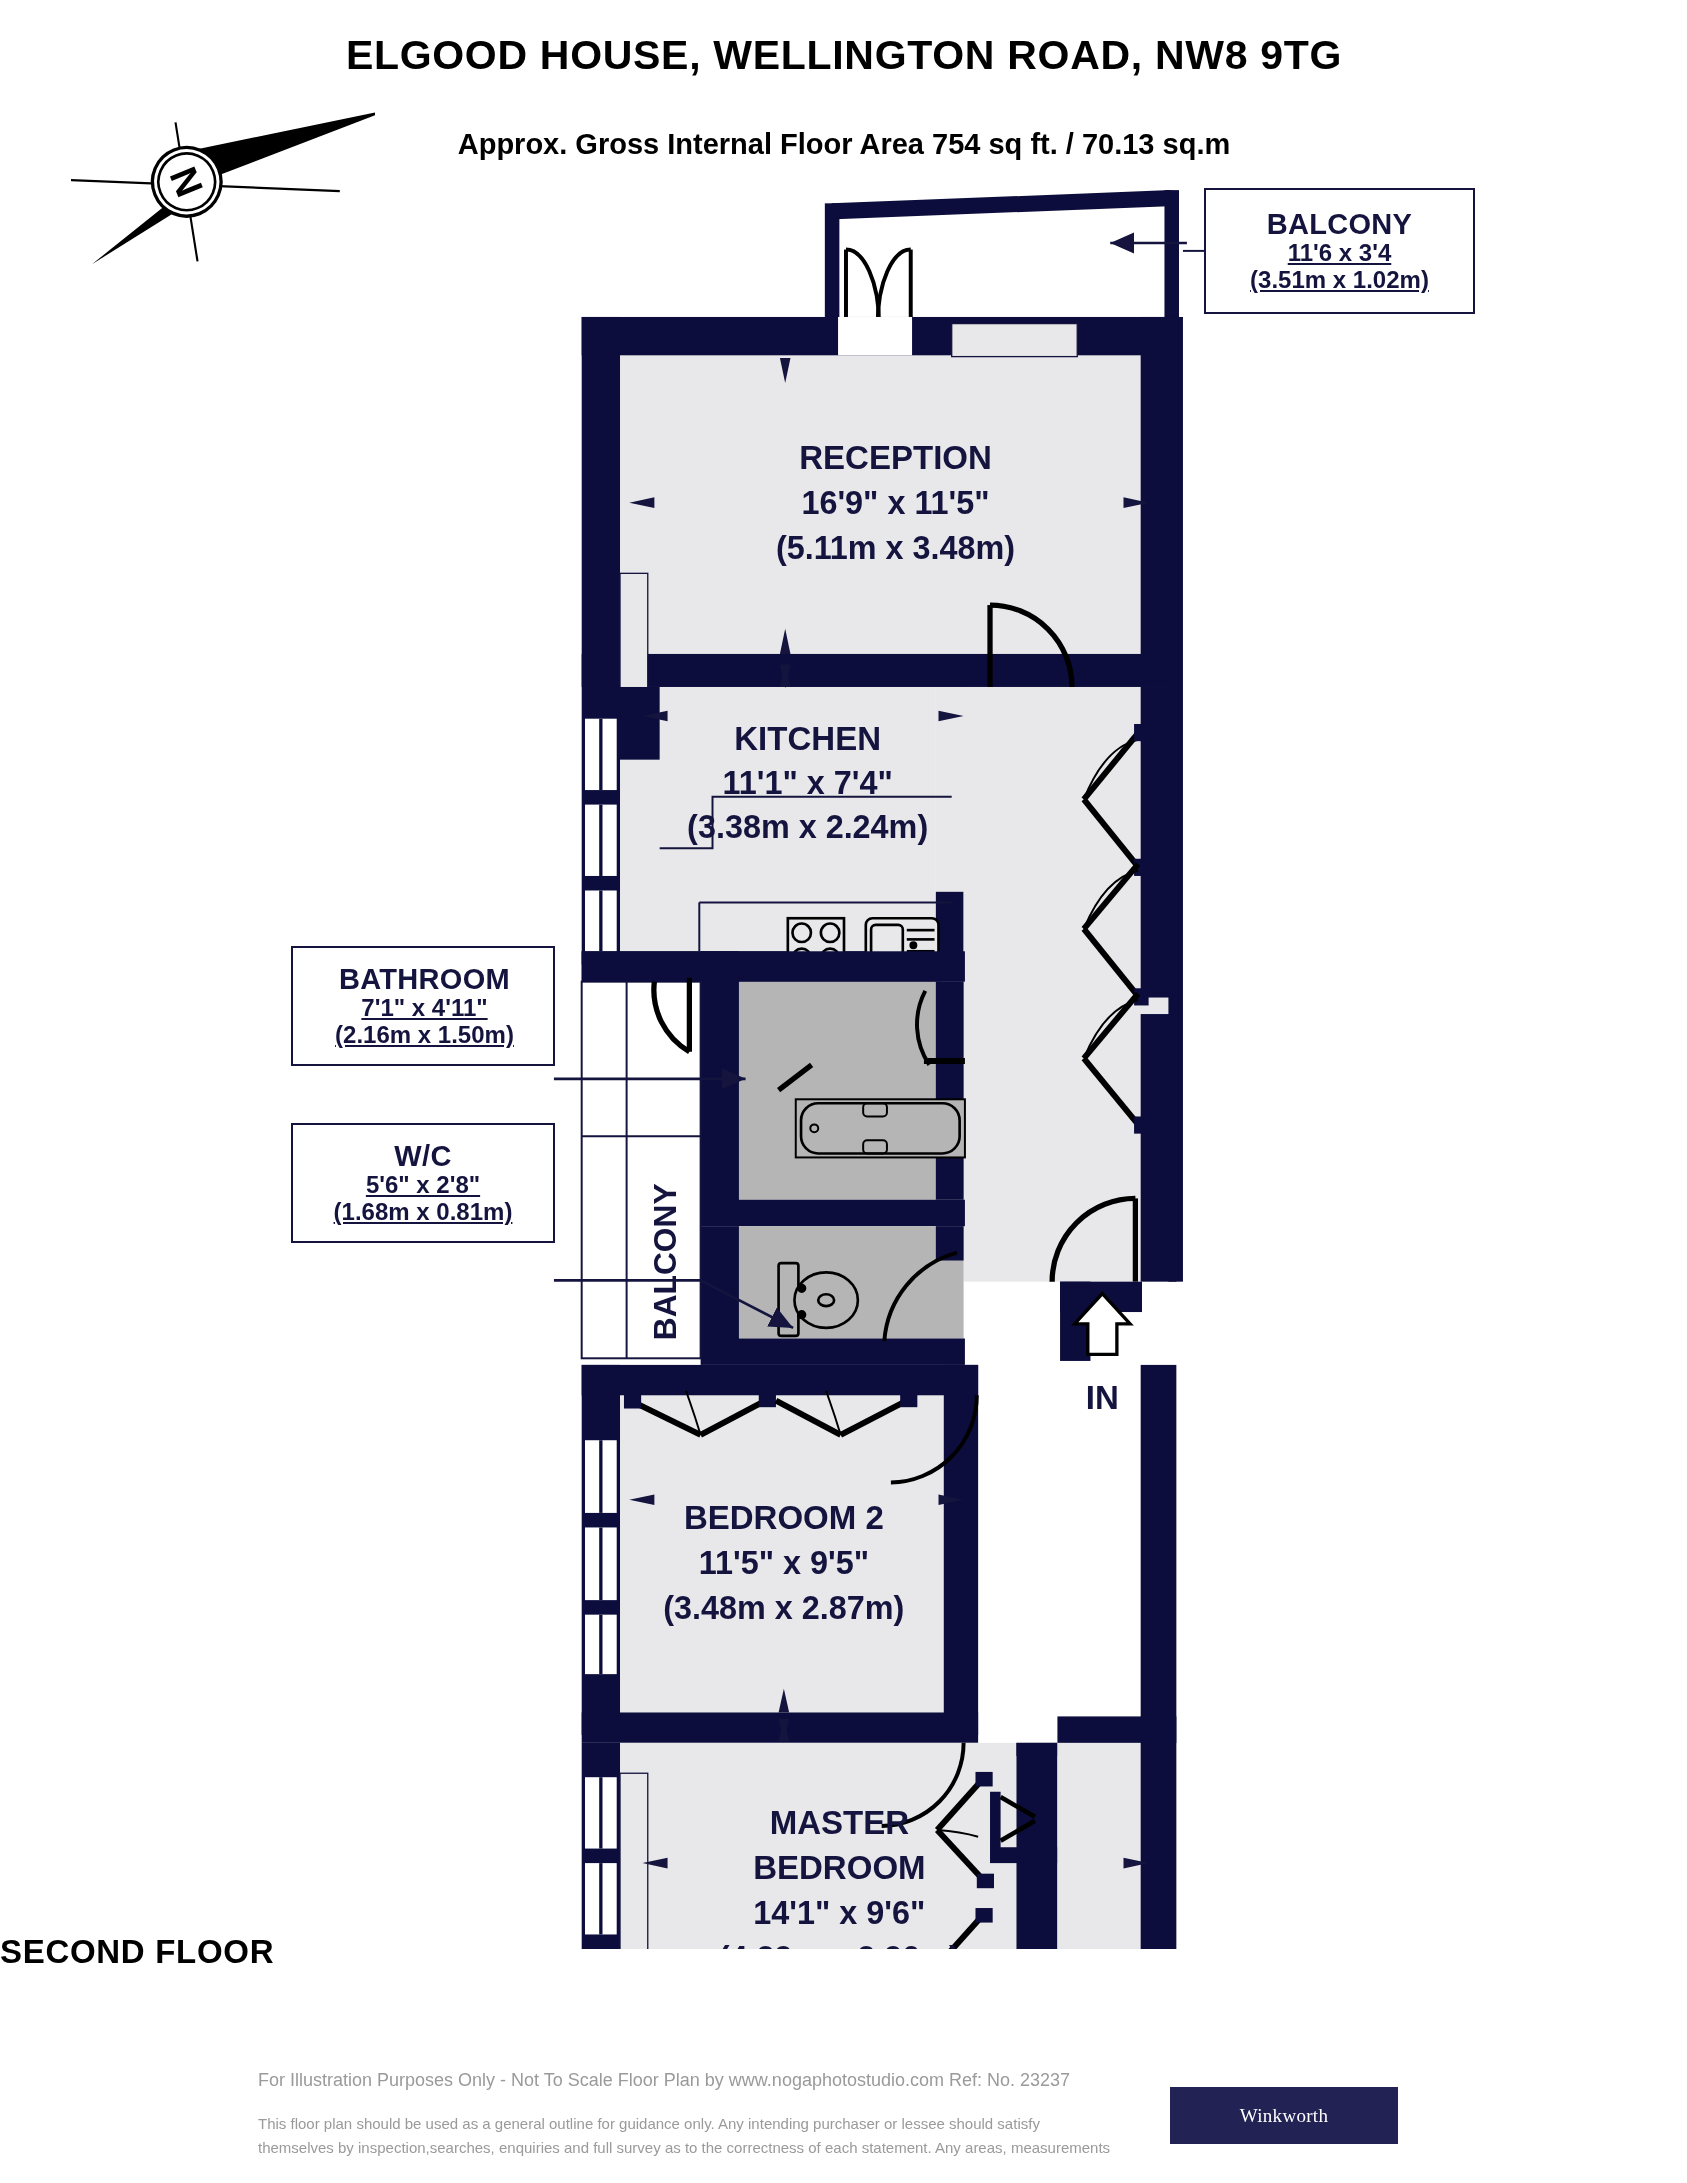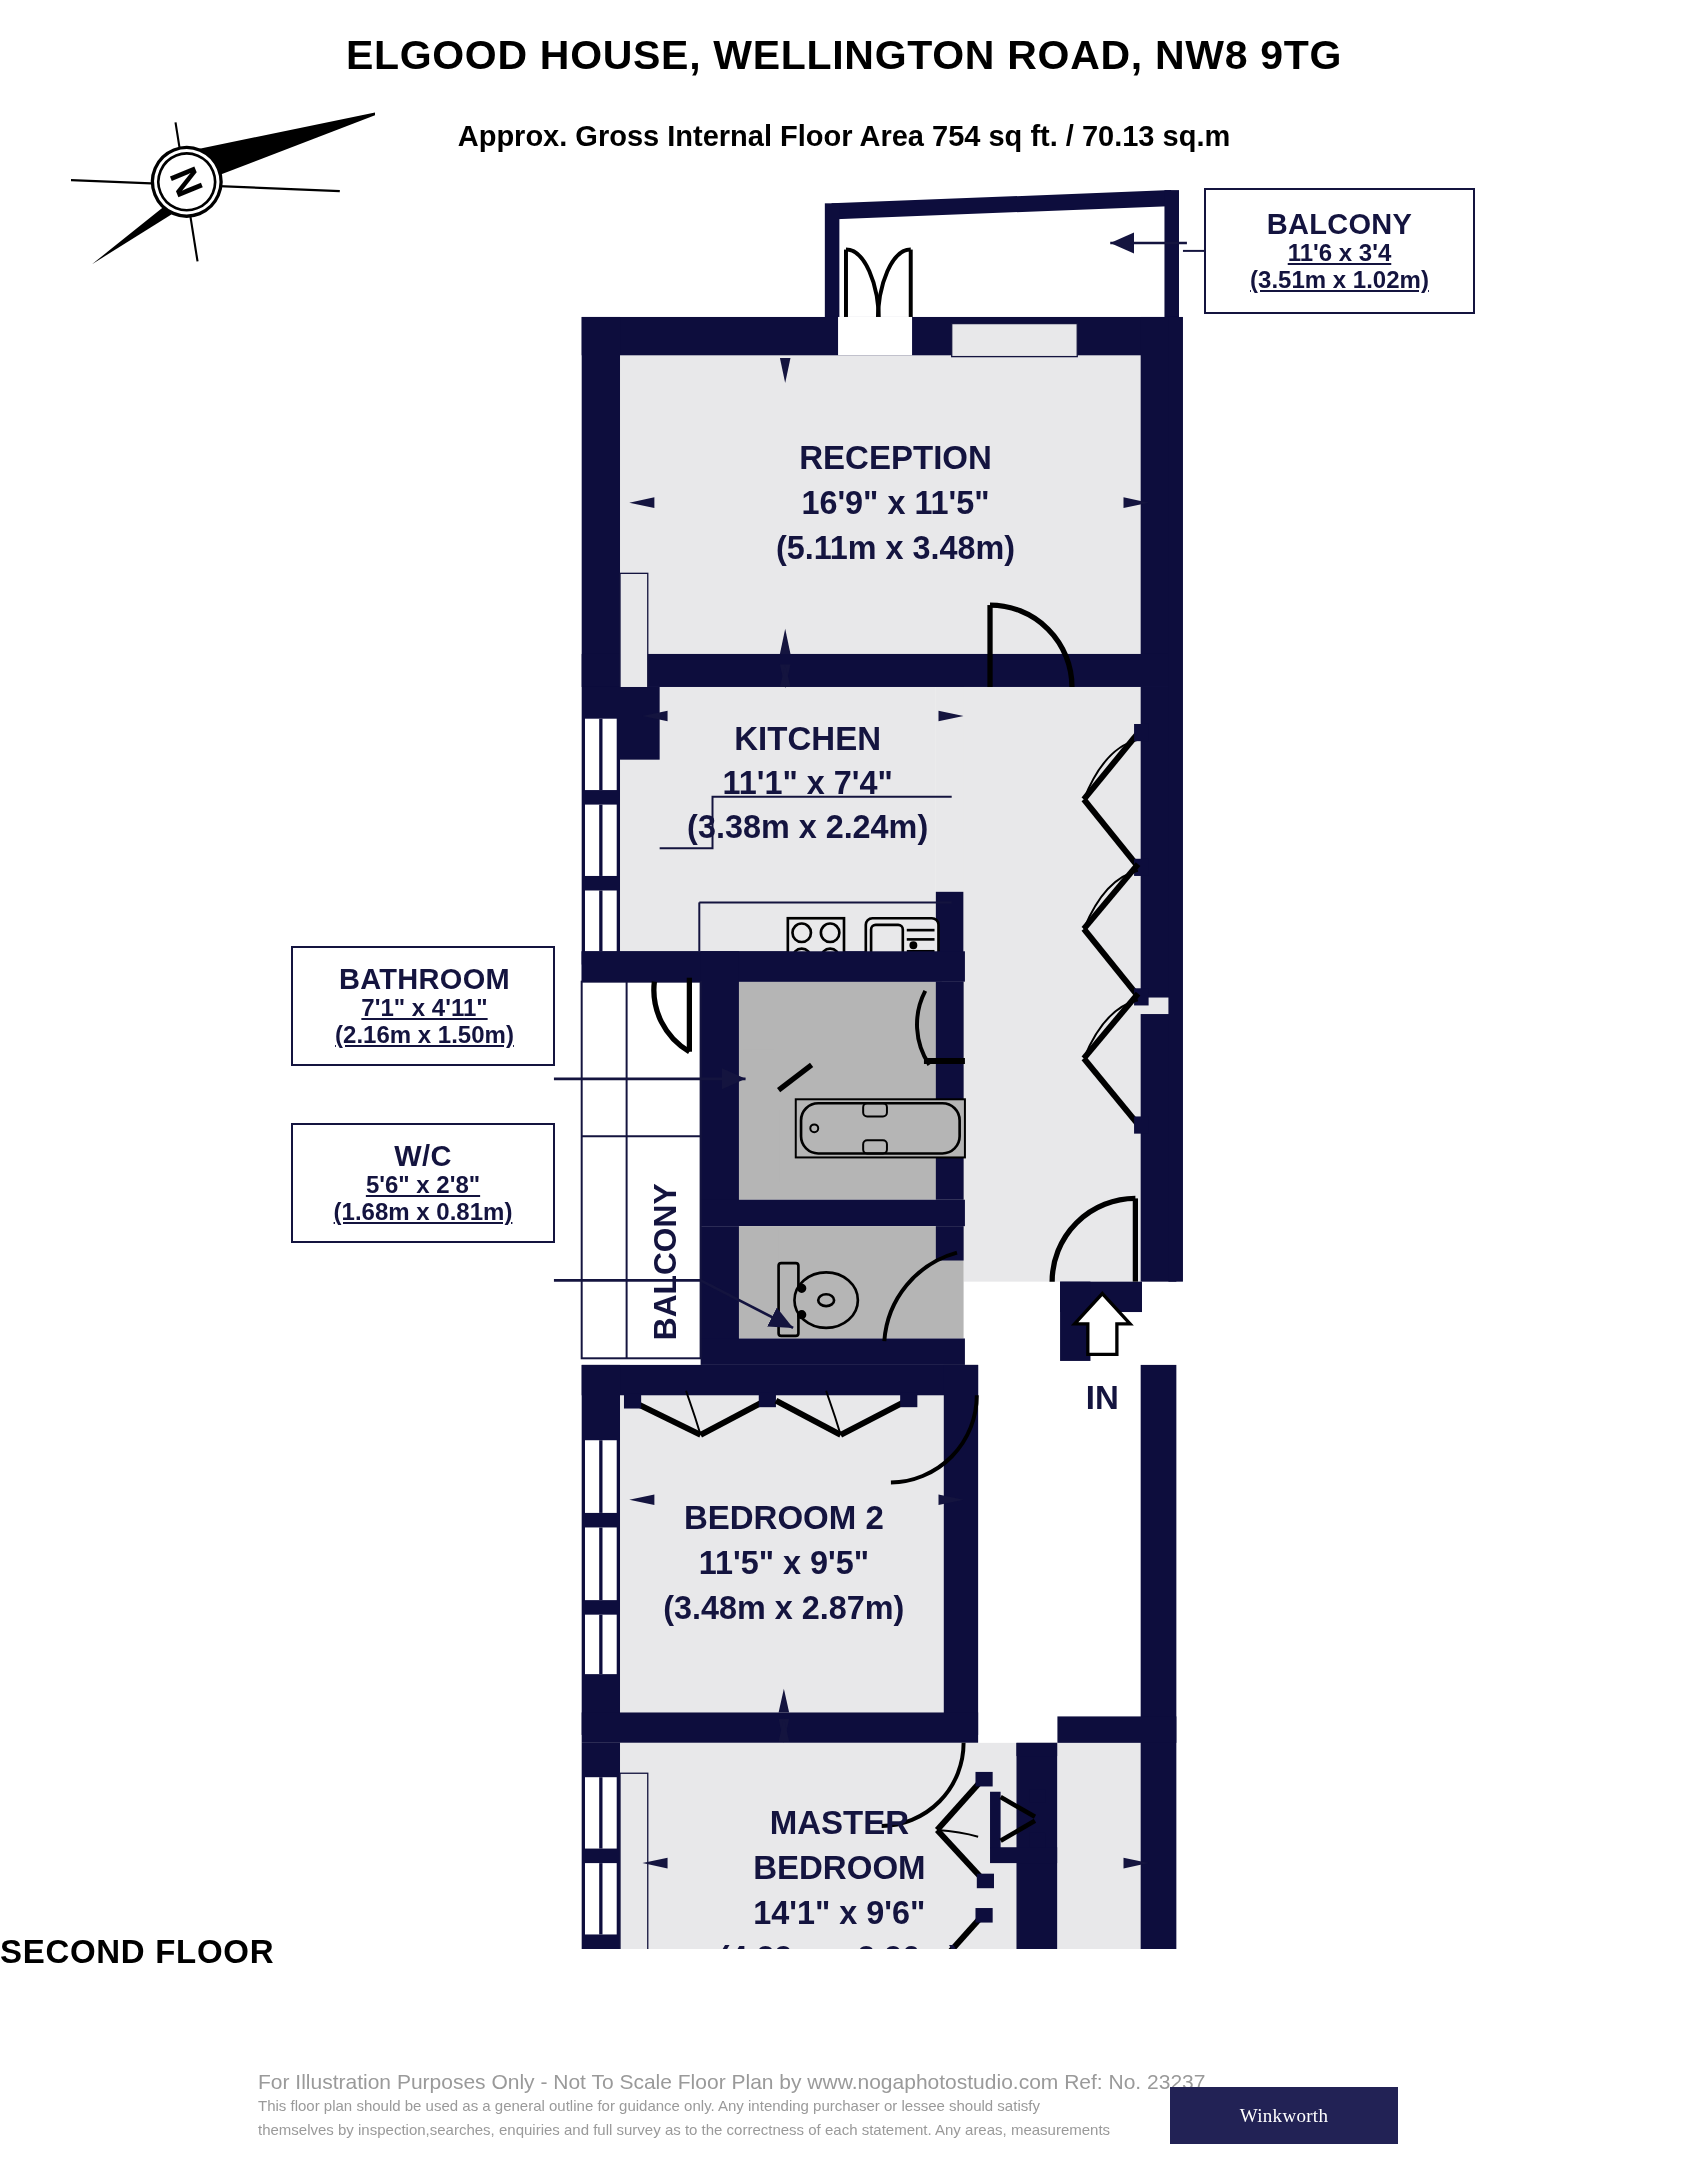--- a/index.html
+++ b/index.html
@@ -16,7 +16,7 @@
     font-size:41px;font-weight:bold;letter-spacing:0.7px;color:#000;
   }
   #subtitle{
-    left:0;top:120px;width:1688px;text-align:center;
+    left:0;top:128px;width:1688px;text-align:center;
     font-size:29px;font-weight:bold;color:#000;
   }
 

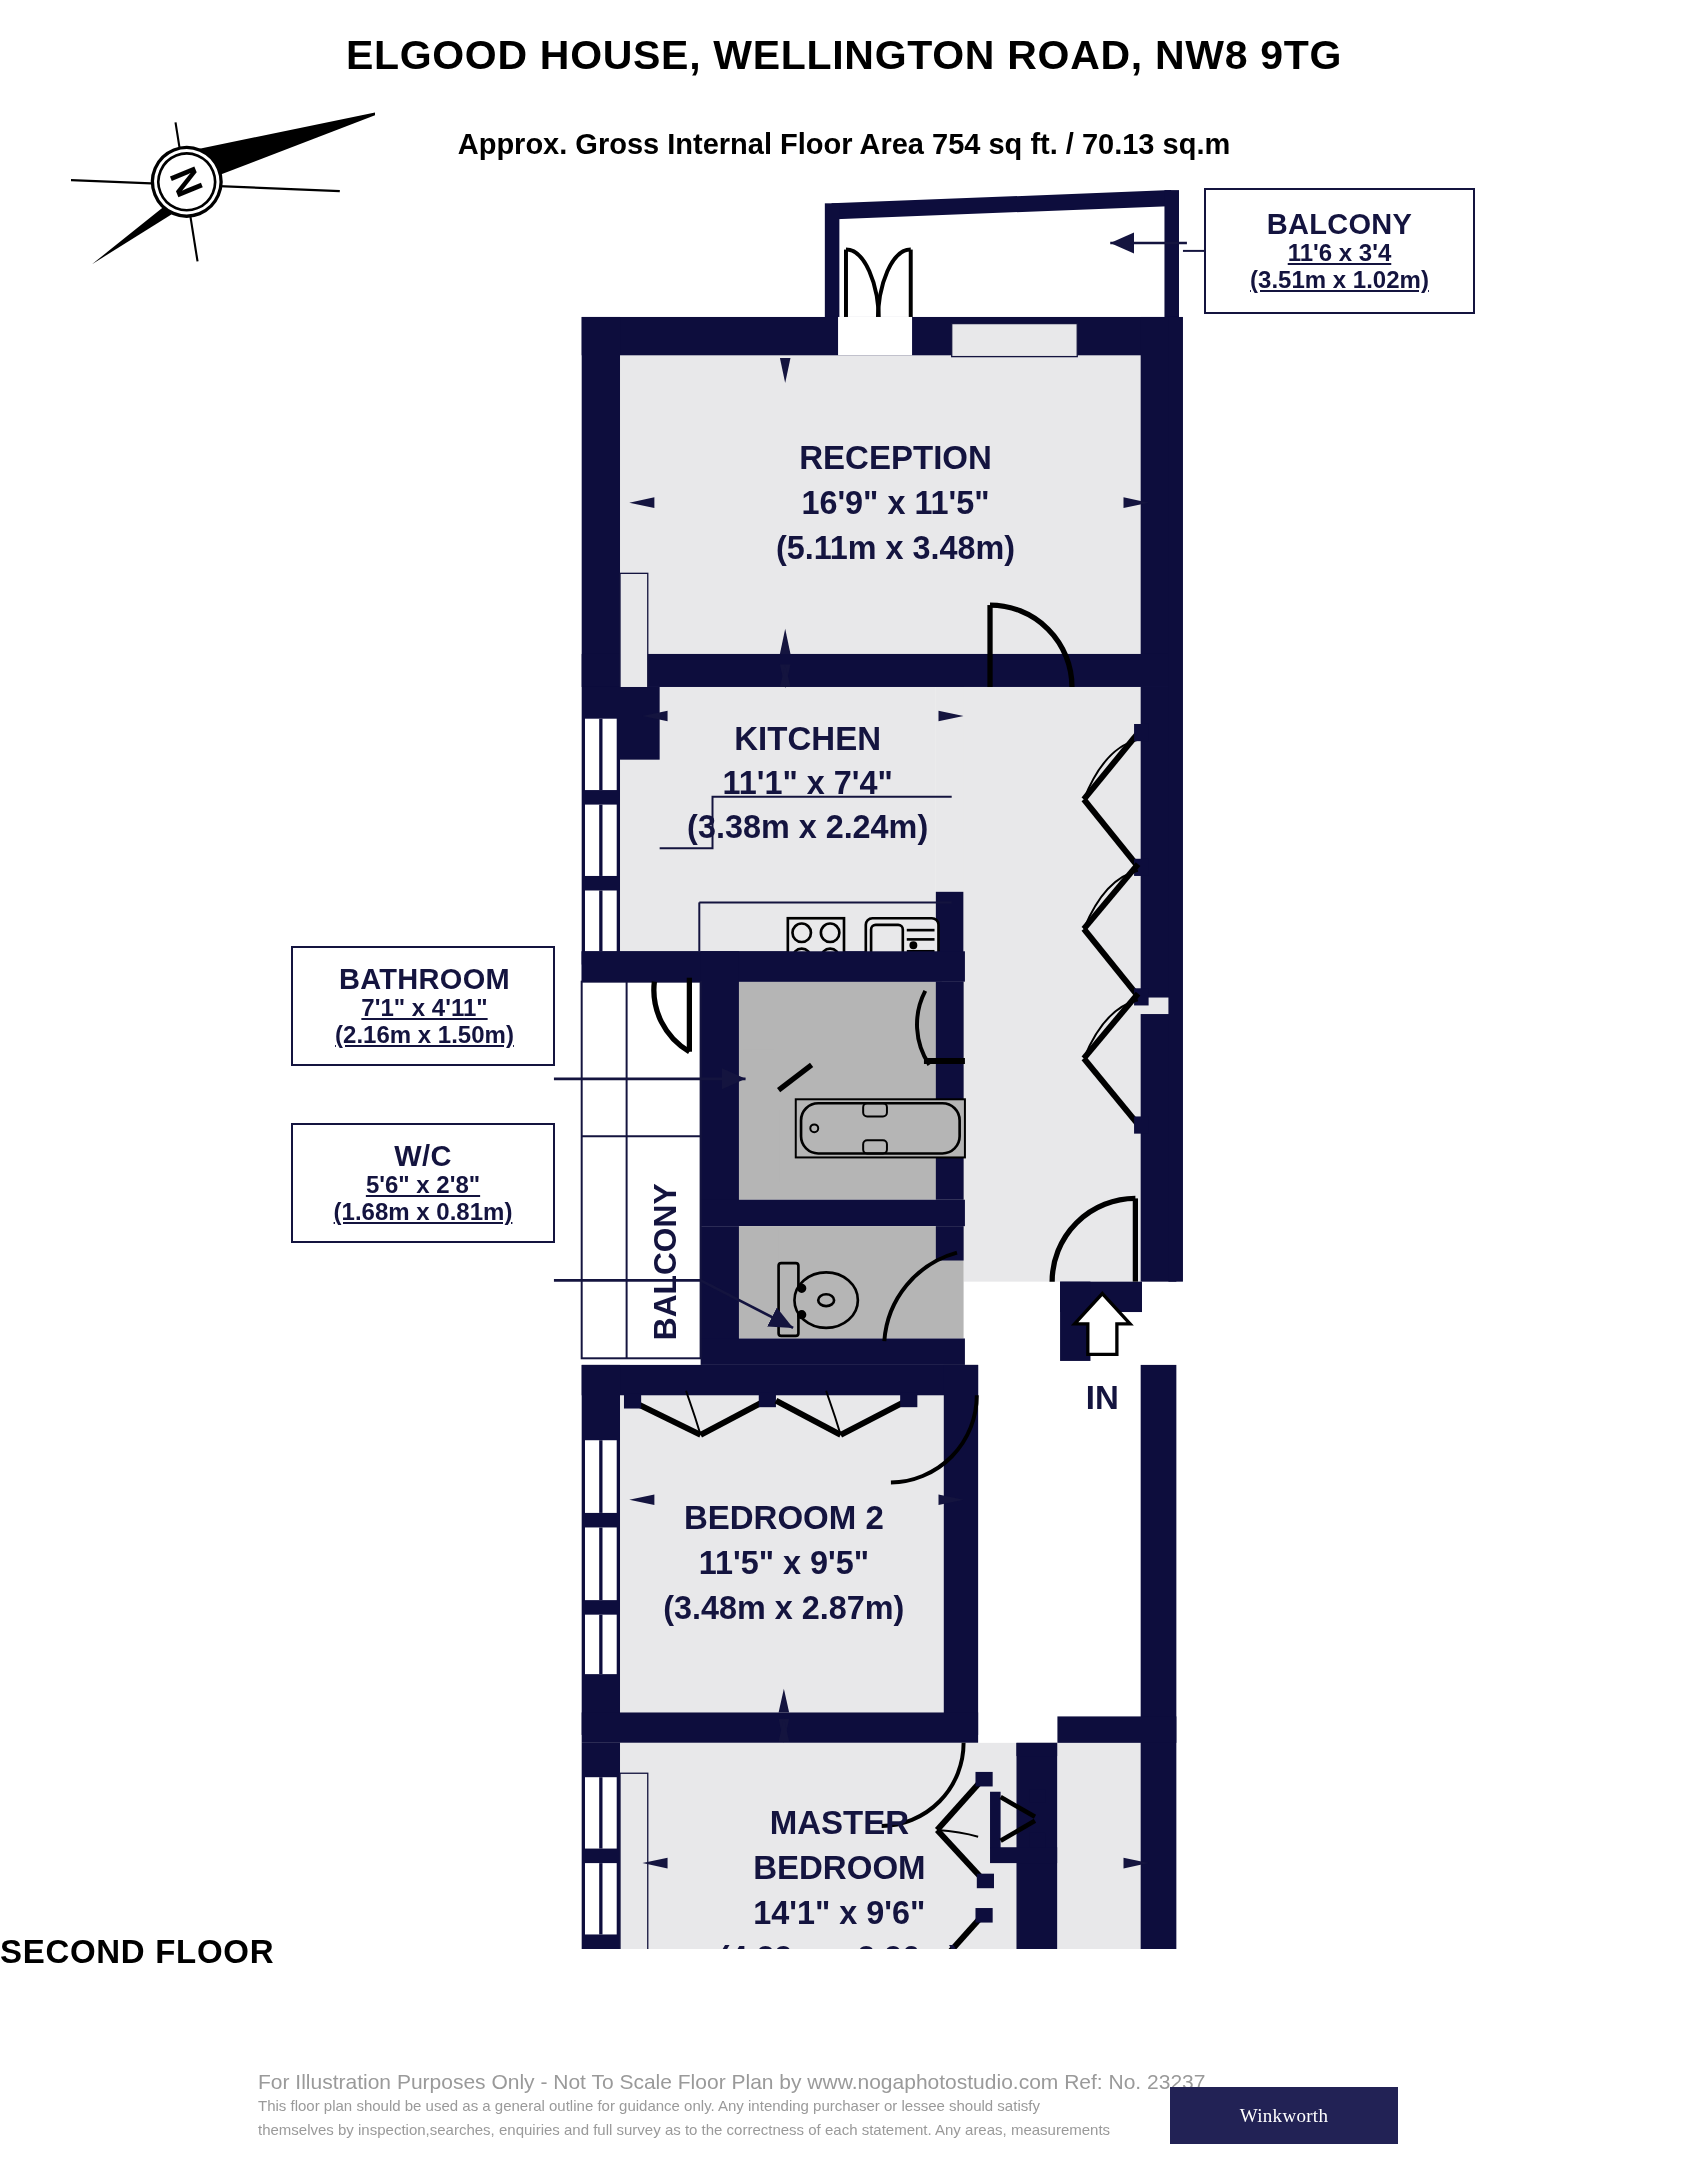--- a/index.html
+++ b/index.html
@@ -45,7 +45,7 @@
 
   
   #footer{left:258px;top:2070px;width:899px;color:#9a9a9a;}
-  #footer .f1{font-size:21px;margin-bottom:0;white-space:nowrap;}
+  #footer .f1{font-size:18px;margin-bottom:21px;white-space:nowrap;}
   #footer .f2{font-size:15px;line-height:1.58;}
   #logo{
     left:1170px;top:2087px;width:228px;height:57px;background:#222255;

